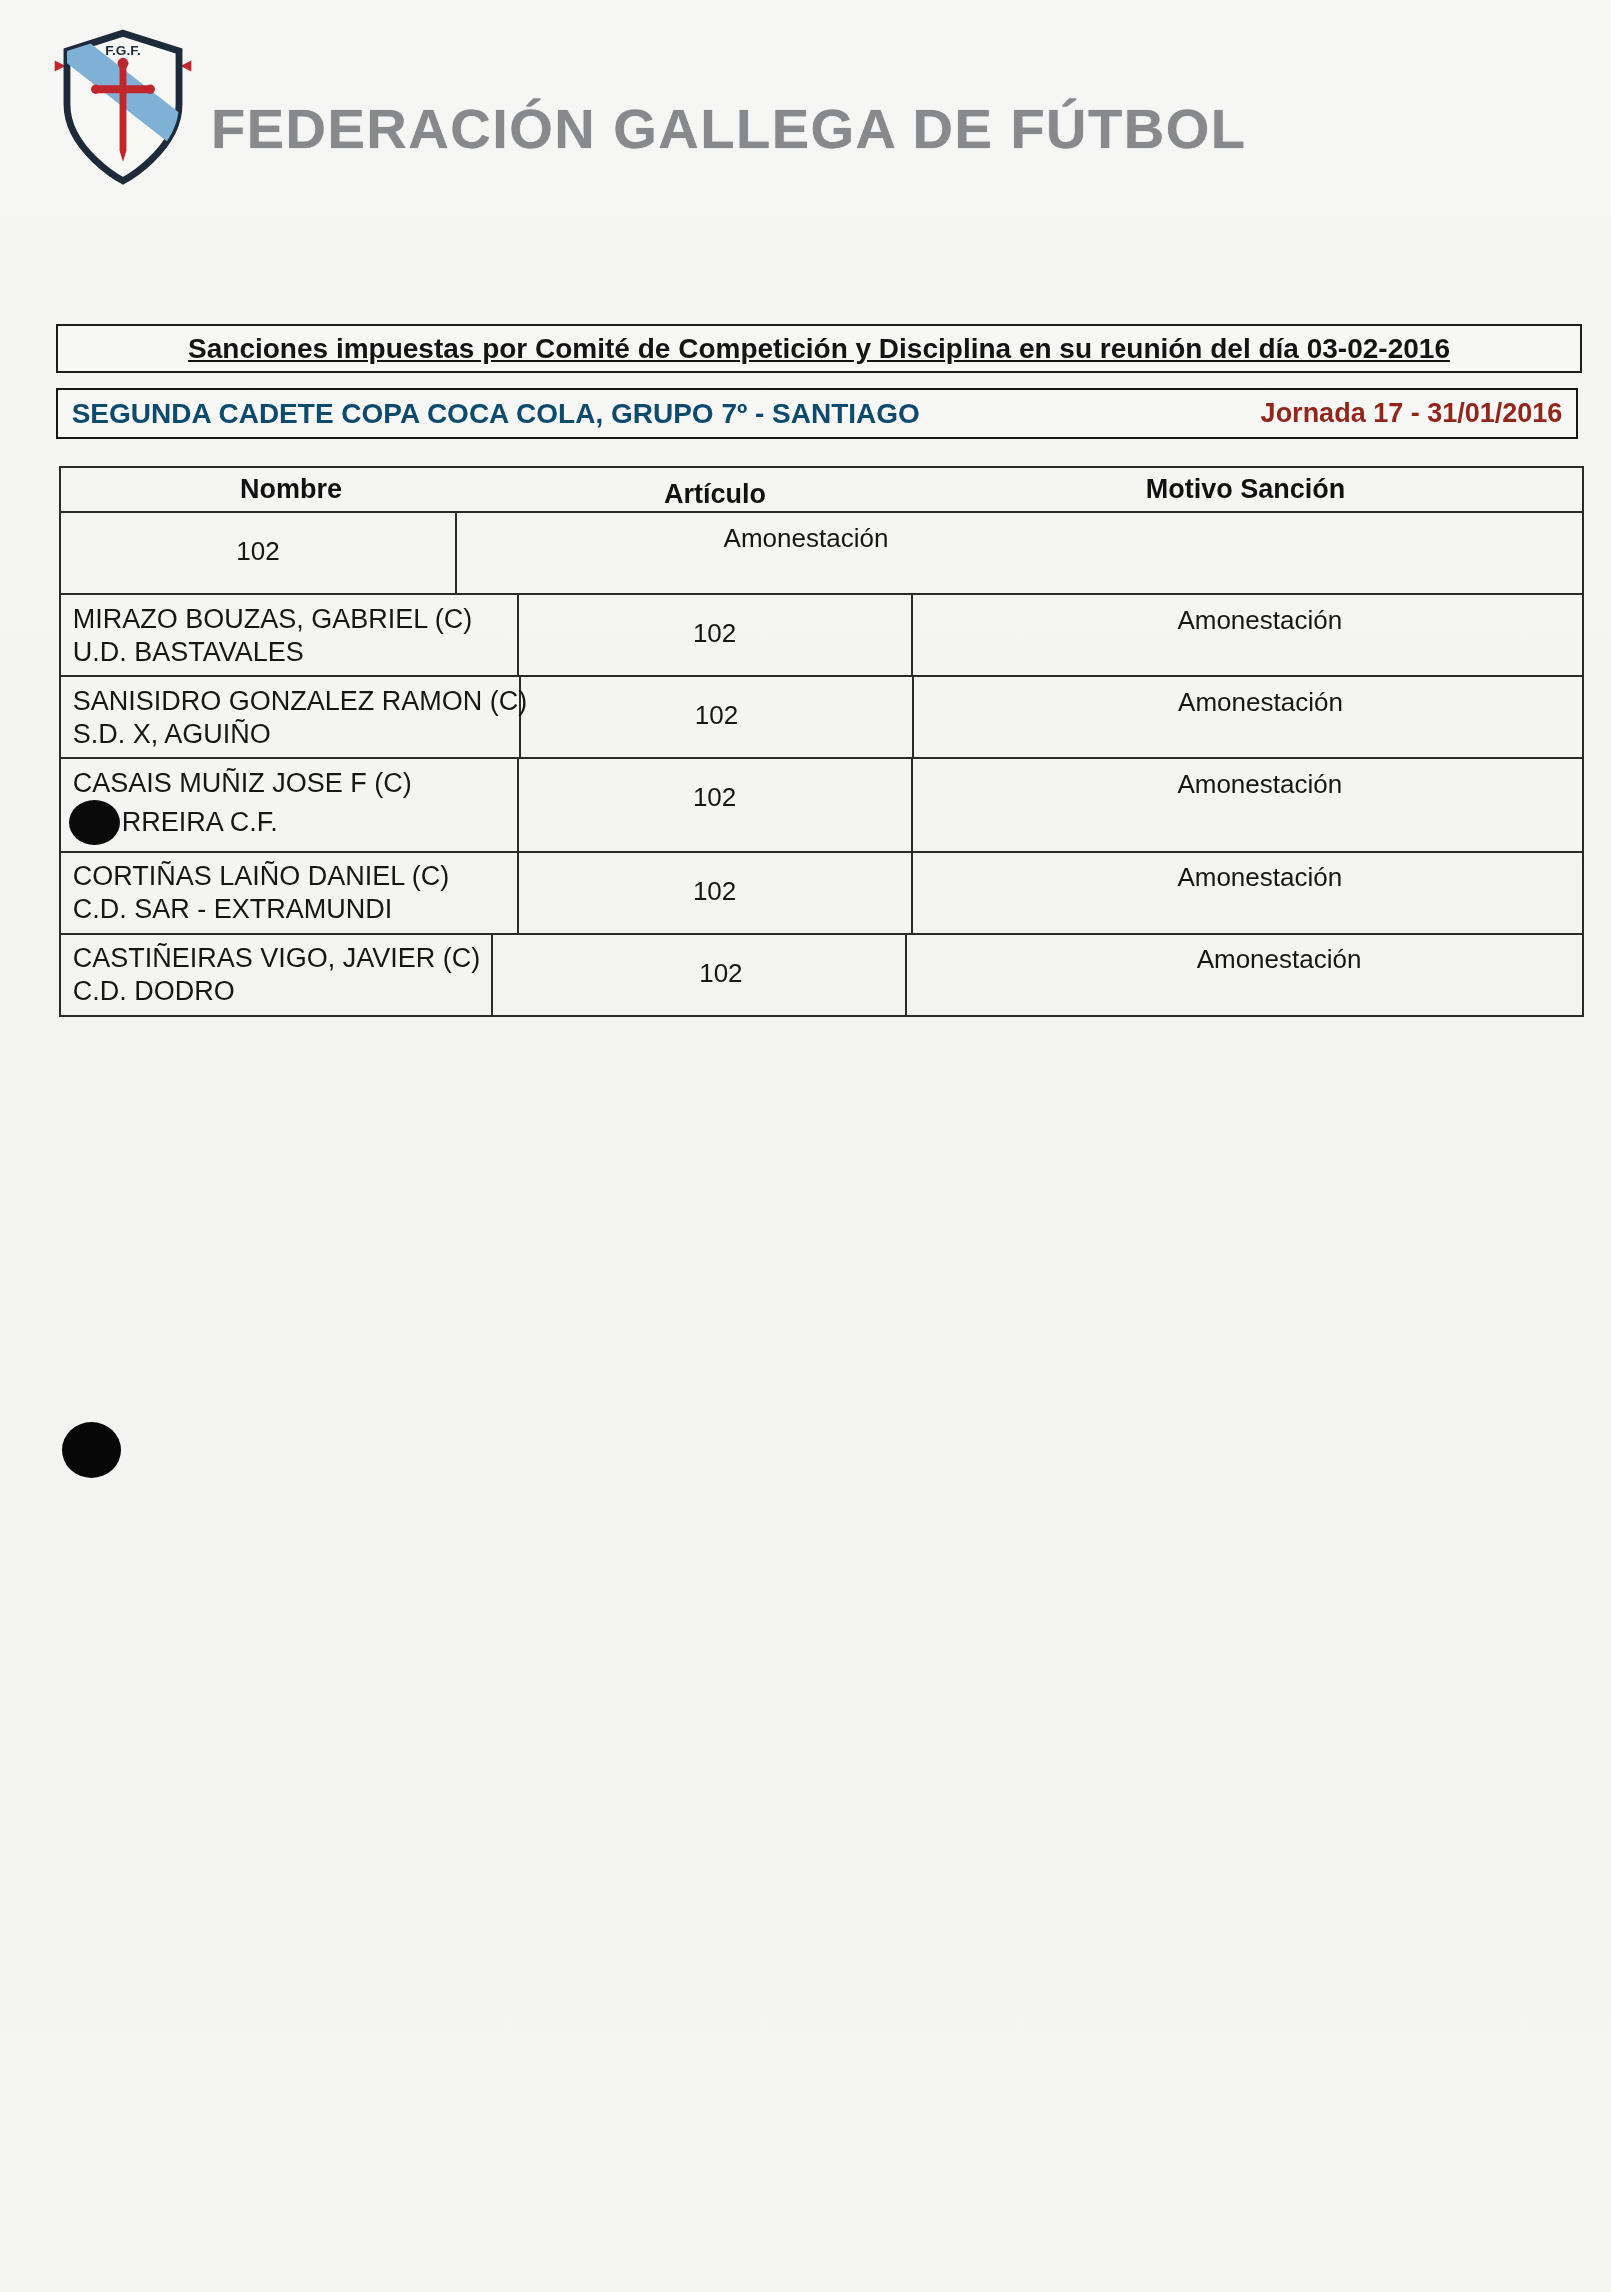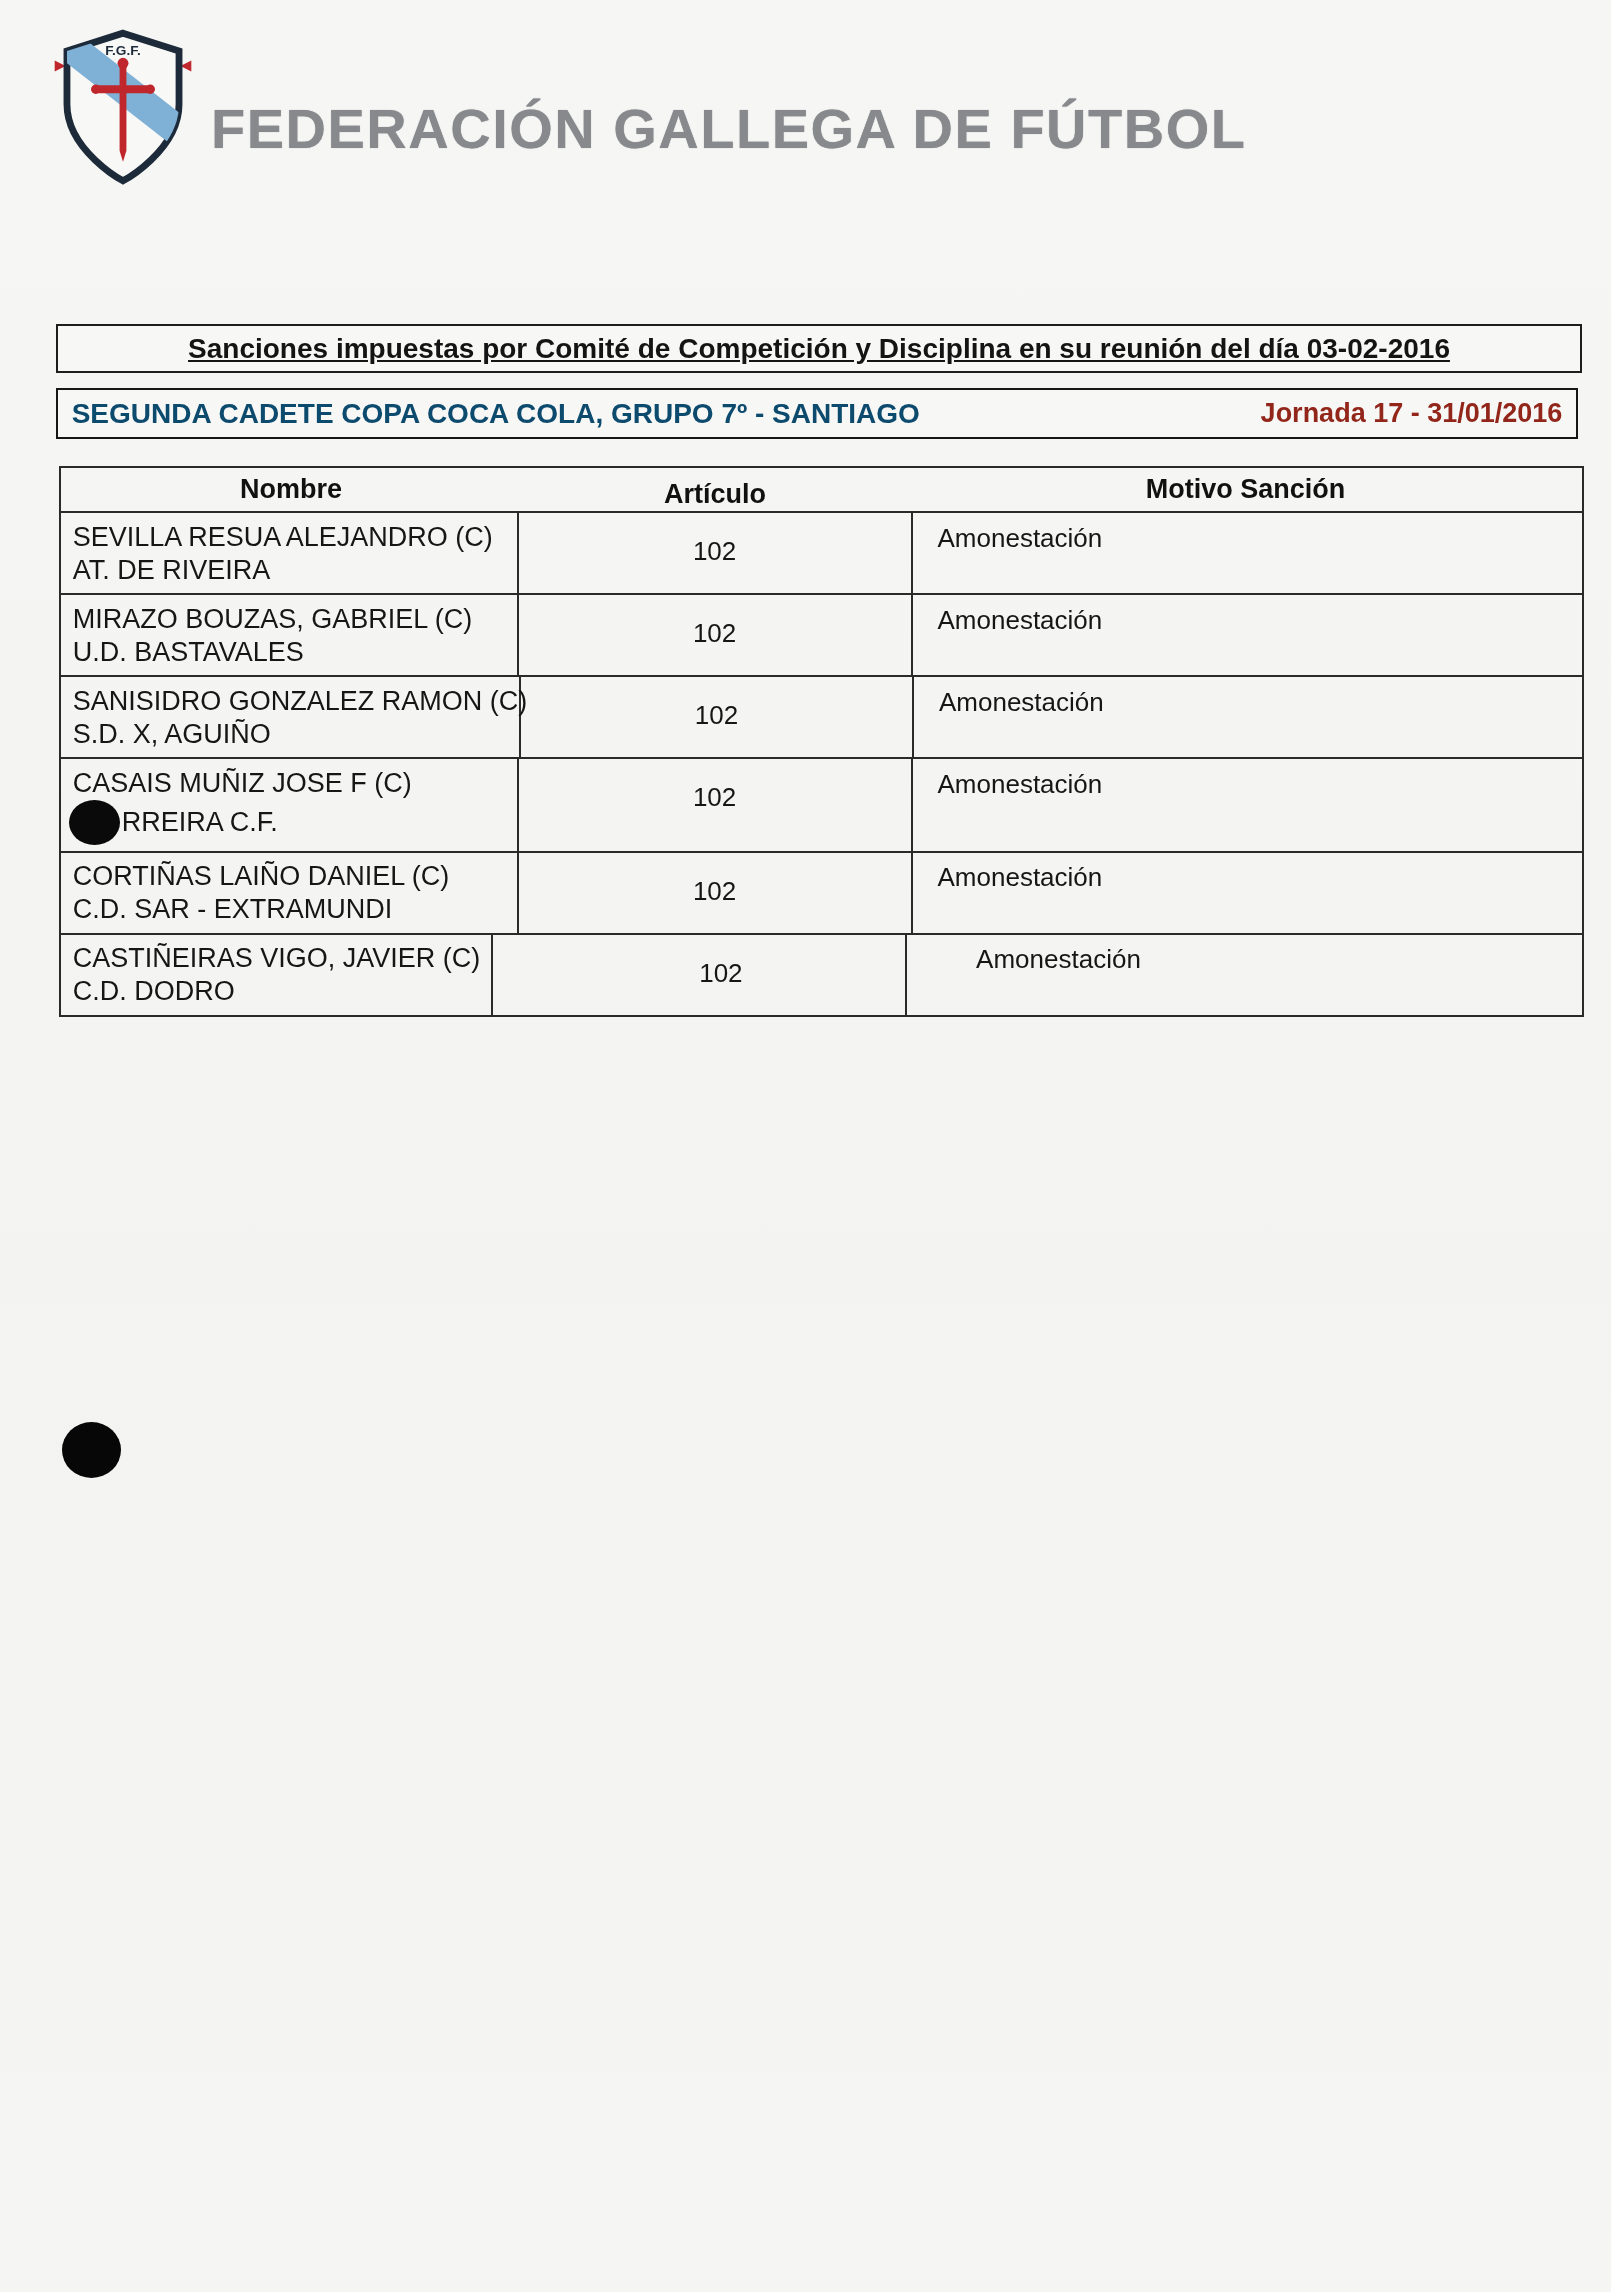--- a/index.html
+++ b/index.html
@@ -129,10 +129,6 @@
     </div>
     <div>
   <div class="trow">
-    <div class="cell name">
-      <span class="nm1">SEVILLA RESUA ALEJANDRO (C)</span>
-      <span class="nm2"><span>AT. DE RIVEIRA</span></span>
-    </div>
     <div class="cell art">102</div>
     <div class="cell mot">Amonestación</div>
   </div>

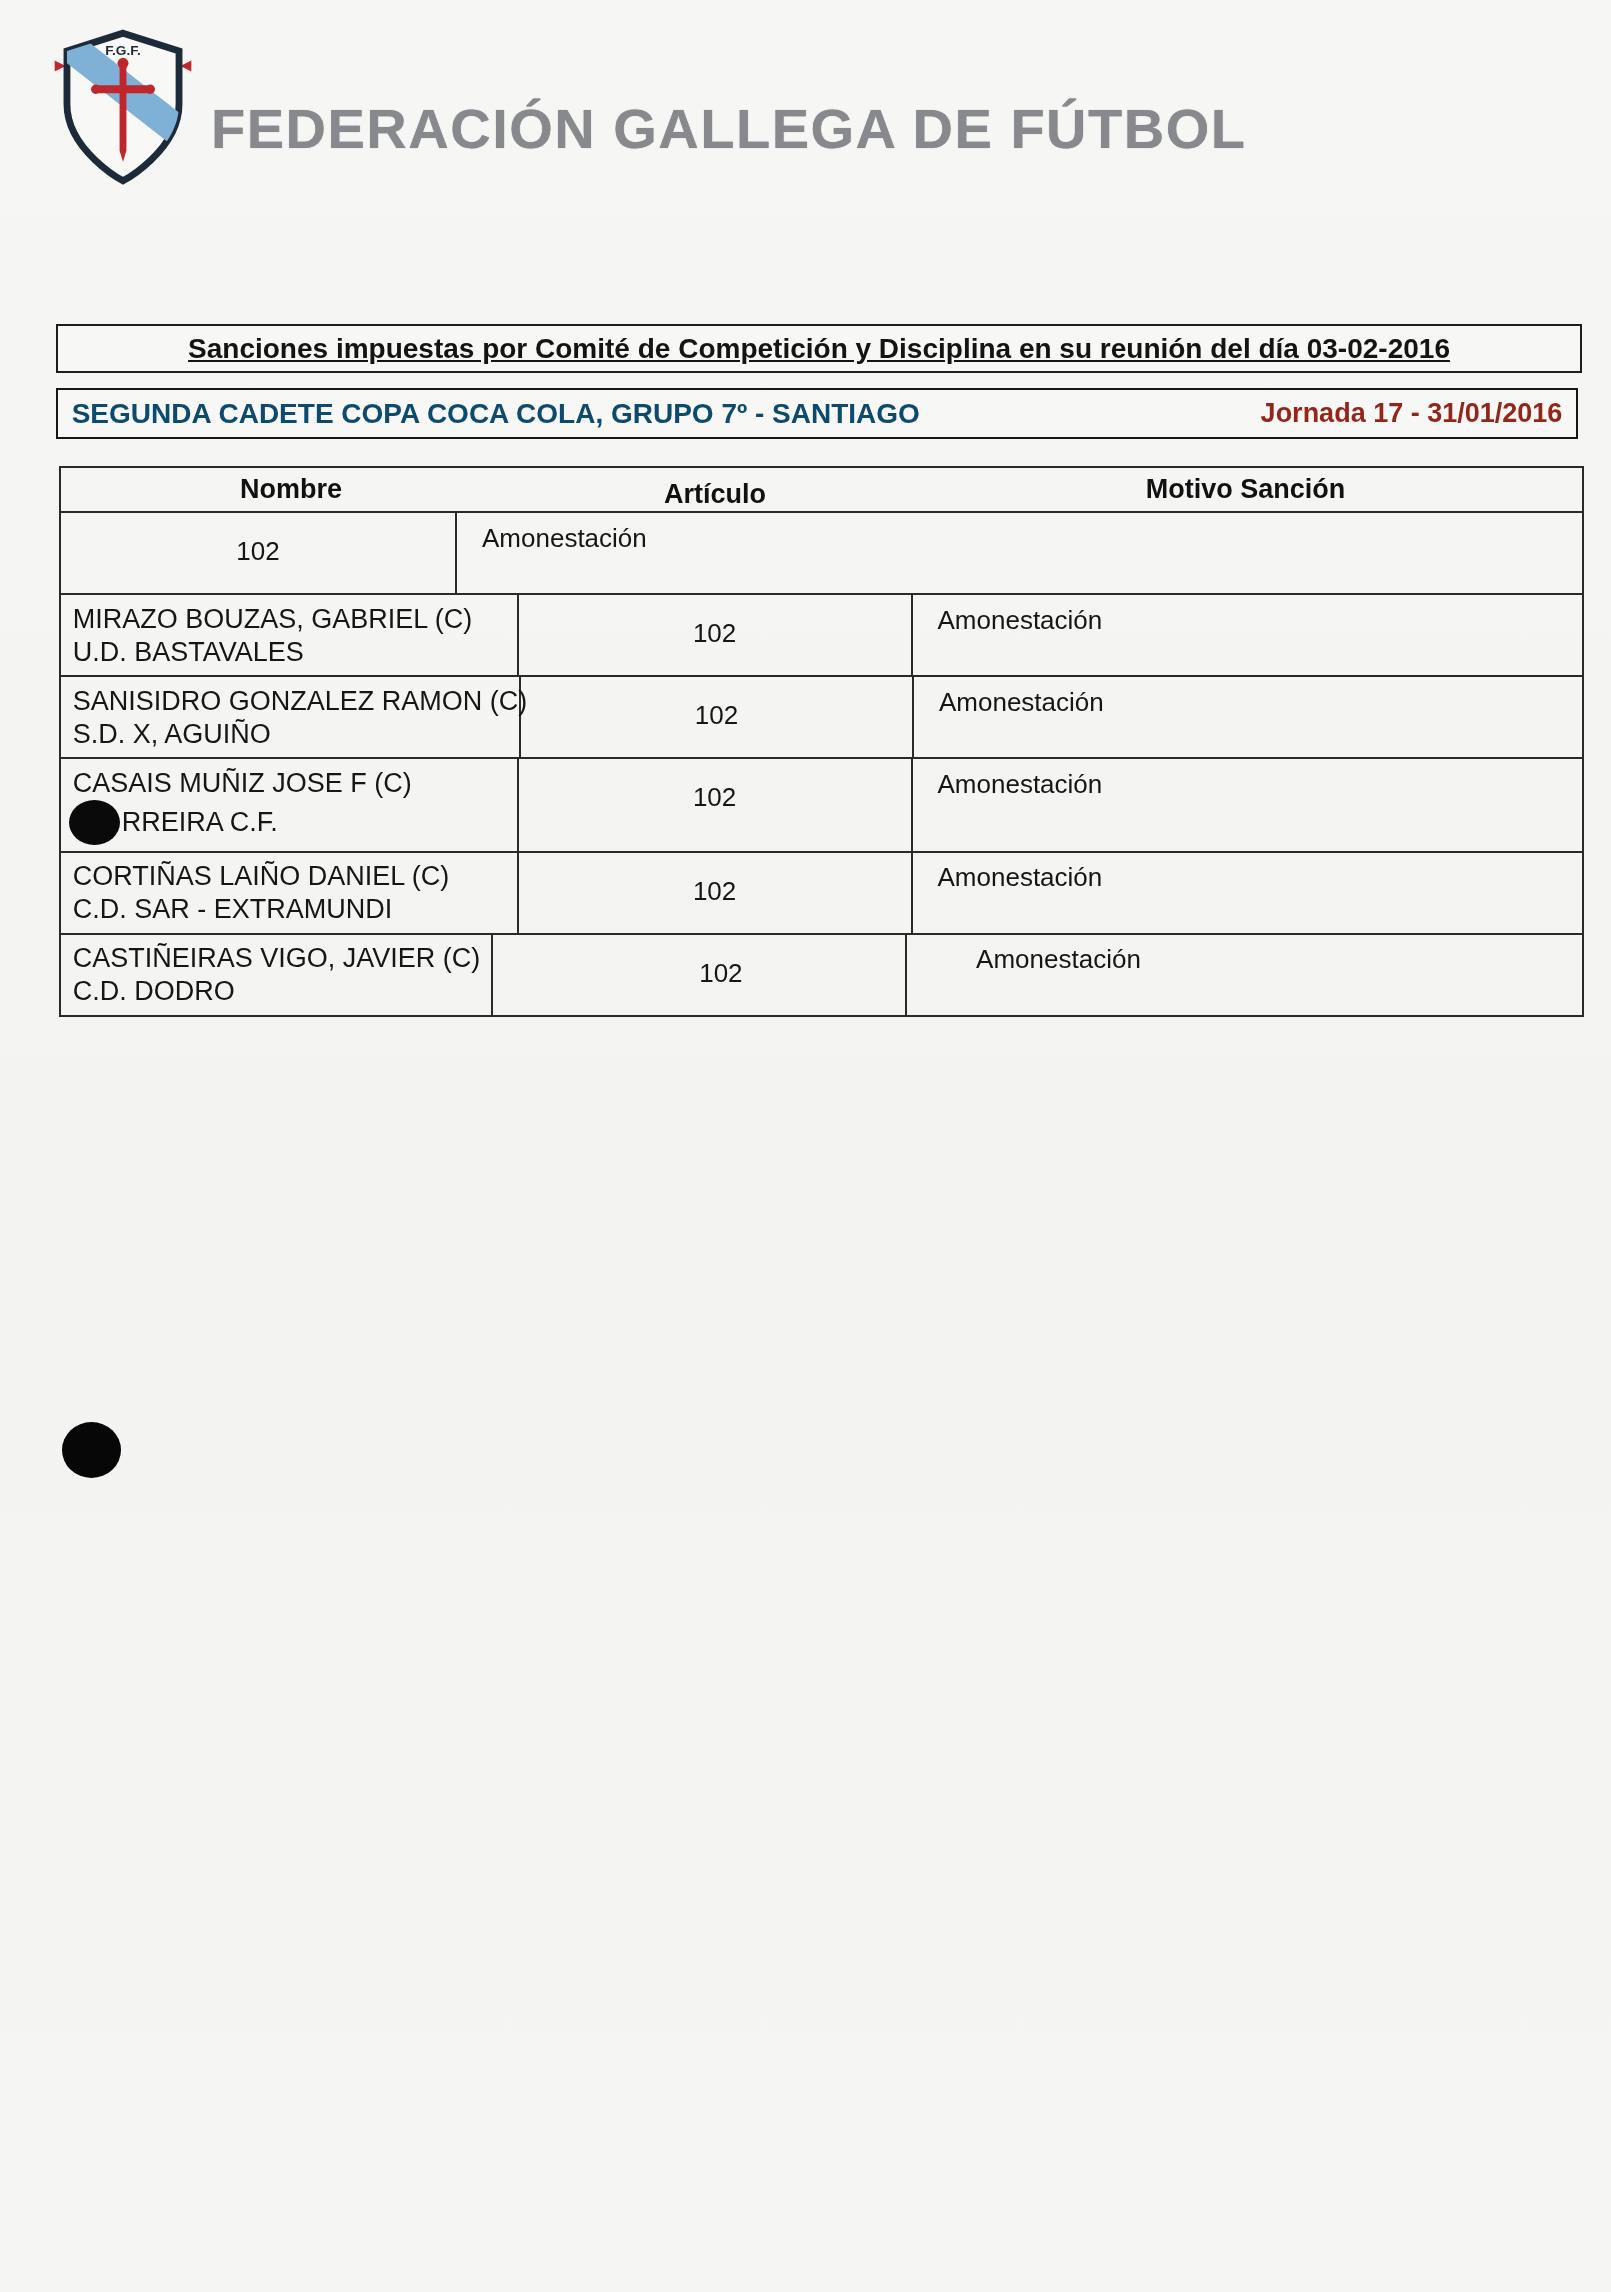--- a/index.html
+++ b/index.html
@@ -63,7 +63,7 @@
     padding-top:23px;font-size:26px;
   }
   .cell.mot{
-    width:673px;padding:9.8px 0 0 25px;font-size:26px;
+    width:673px;padding:9.8px 0 0 25px;font-size:26px;text-align:center;
   }
   .nm1,.nm2{display:block;white-space:nowrap;}
   .blot{

